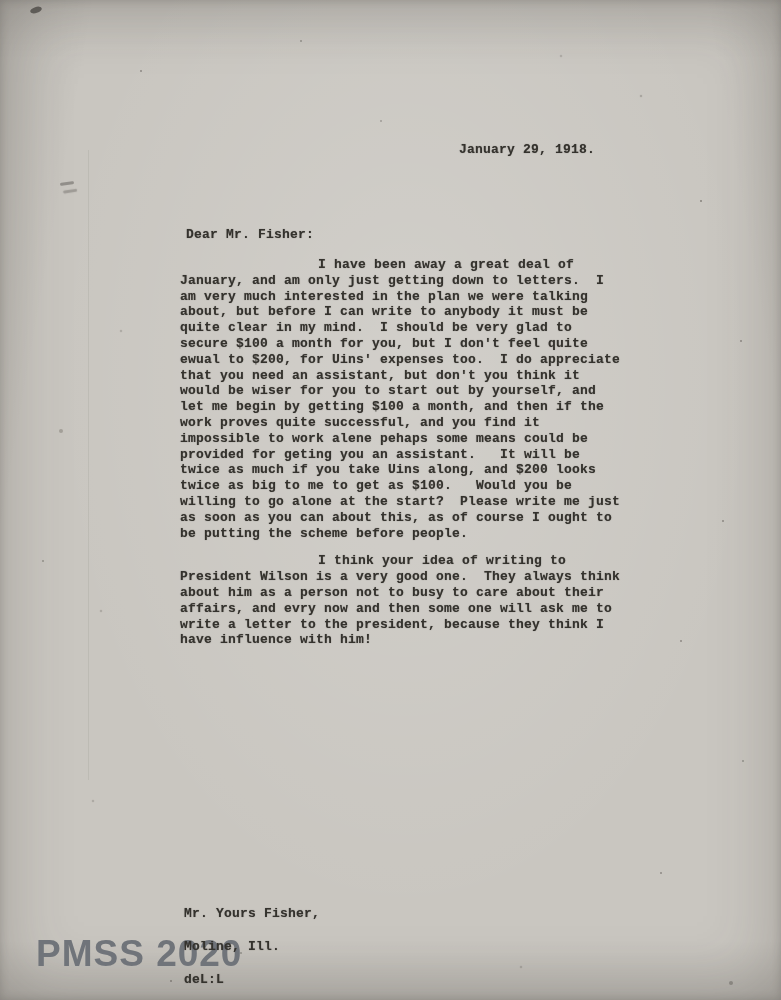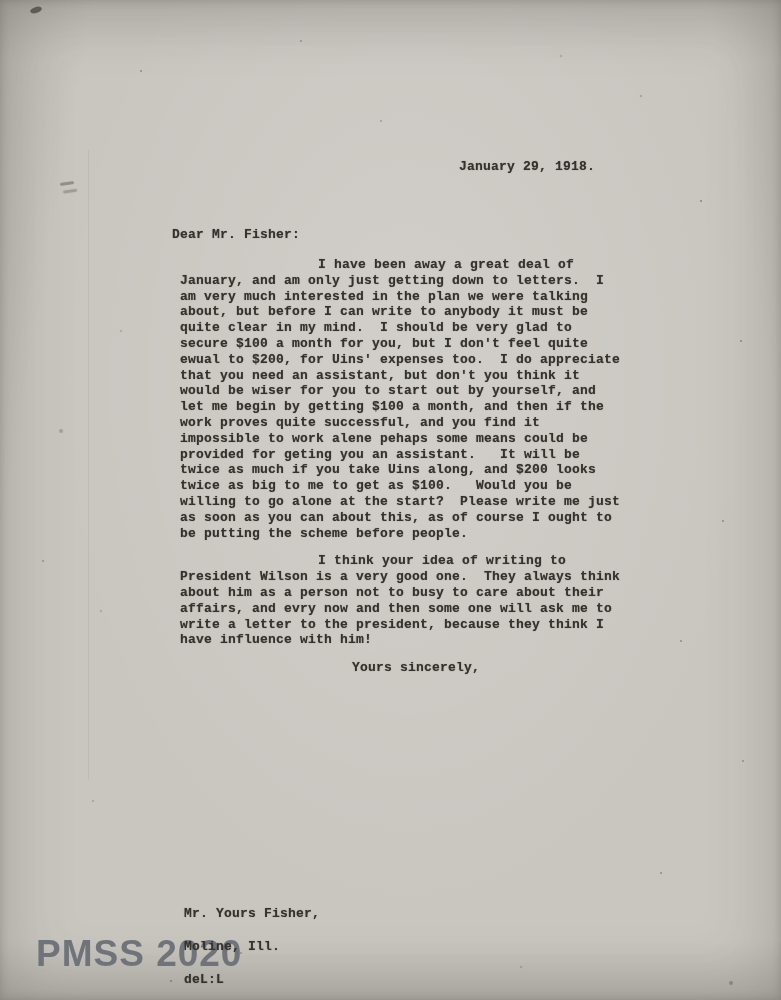--- a/index.html
+++ b/index.html
@@ -95,7 +95,7 @@
   .date {
     position: absolute;
     left: 459px;
-    top: 159px;
+    top: 142px;
   }
   .salutation {
     position: absolute;

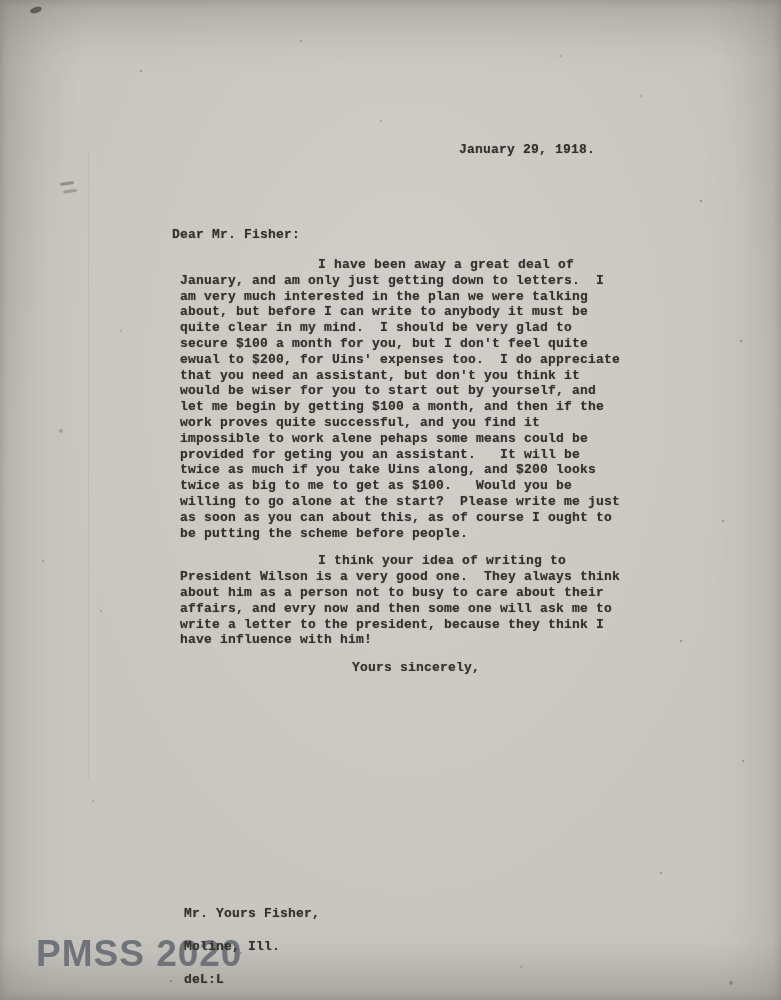--- a/index.html
+++ b/index.html
@@ -99,7 +99,7 @@
   }
   .salutation {
     position: absolute;
-    left: 172px;
+    left: 186px;
     top: 227px;
     text-align: right;
   }

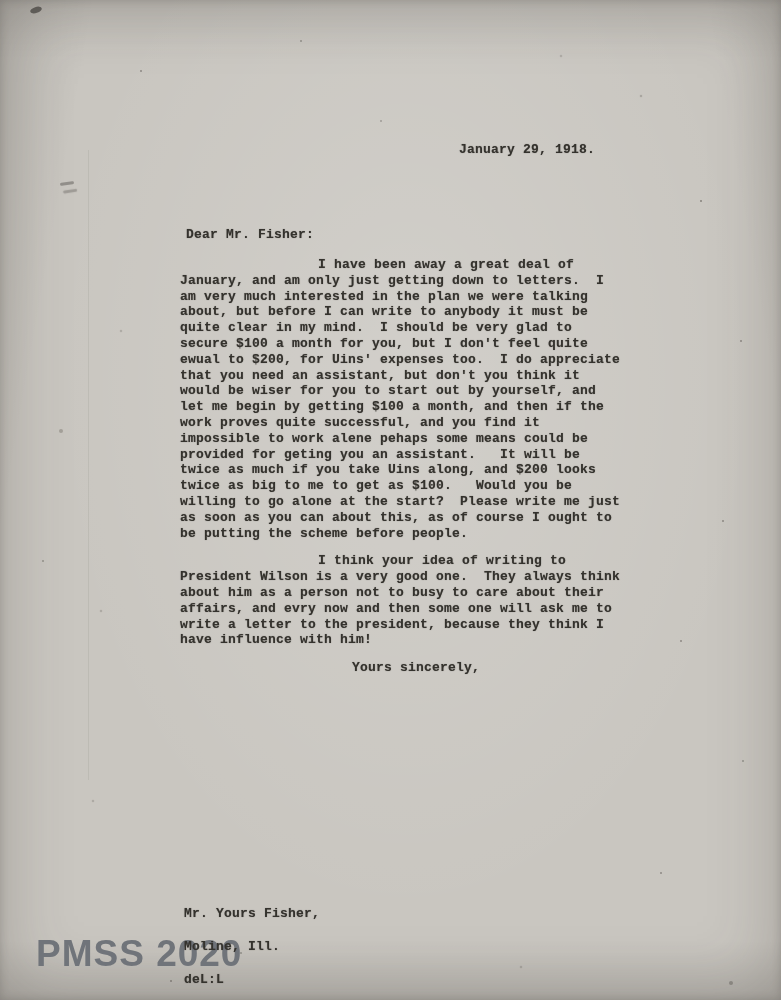--- a/index.html
+++ b/index.html
@@ -158,7 +158,6 @@
     <div class="letter typed">
       <p>I have been away a great deal of January, and am only just getting down to letters.  I am very much interested in the plan we were talking about, but before I can write to anybody it must be quite clear in my mind.  I should be very glad to secure $100 a month for you, but I don't feel quite ewual to $200, for Uins' expenses too.  I do appreciate that you need an assistant, but don't you think it would be wiser for you to start out by yourself, and let me begin by getting $100 a month, and then if the work proves quite successful, and you find it impossible to work alene pehaps some means could be provided for geting you an assistant.   It will be twice as much if you take Uins along, and $200 looks twice as big to me to get as $100.   Would you be willing to go alone at the start?  Please write me just as soon as you can about this, as of course I ought to be putting the scheme before people.</p>
       <p>I think your idea of writing to President Wilson is a very good one.  They always think about him as a person not to busy to care about their affairs, and evry now and then some one will ask me to write a letter to the president, because they think I have influence with him!</p>
-      <div class="closing">Yours sincerely,</div>
     </div>
 
     <div class="signature typed">

